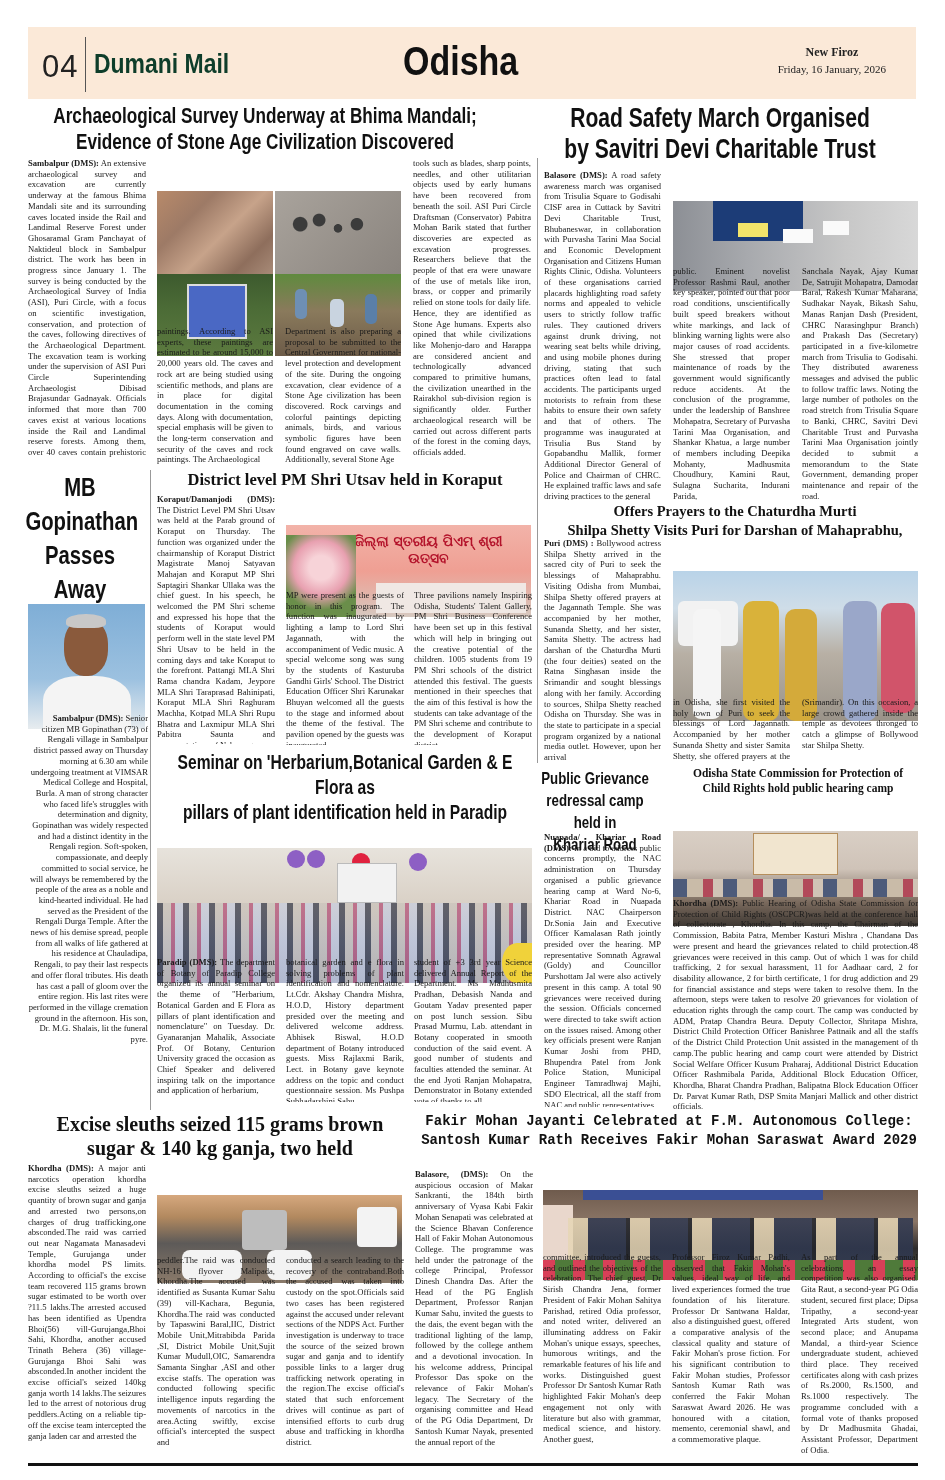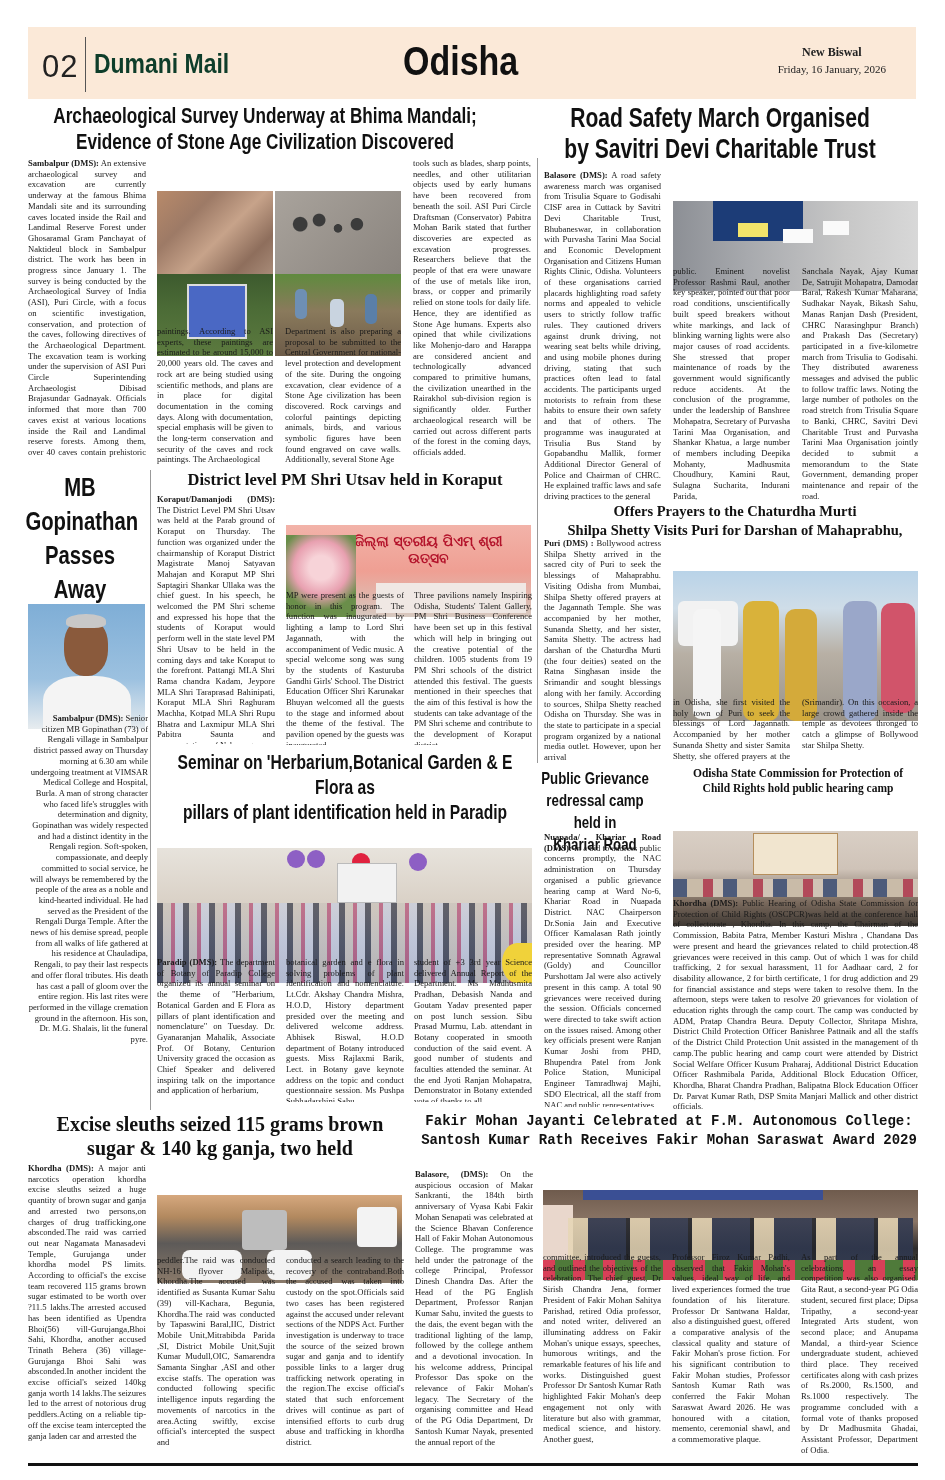--- a/index.html
+++ b/index.html
@@ -31,7 +31,7 @@
 <body>
 
 <div class="masthead">
-  <div class="page-num">02</div>
+  <div class="page-num">04</div>
   <div class="mast-divider"></div>
   <div class="paper-name">Dumani Mail</div>
   <div class="section-name">Odisha</div>

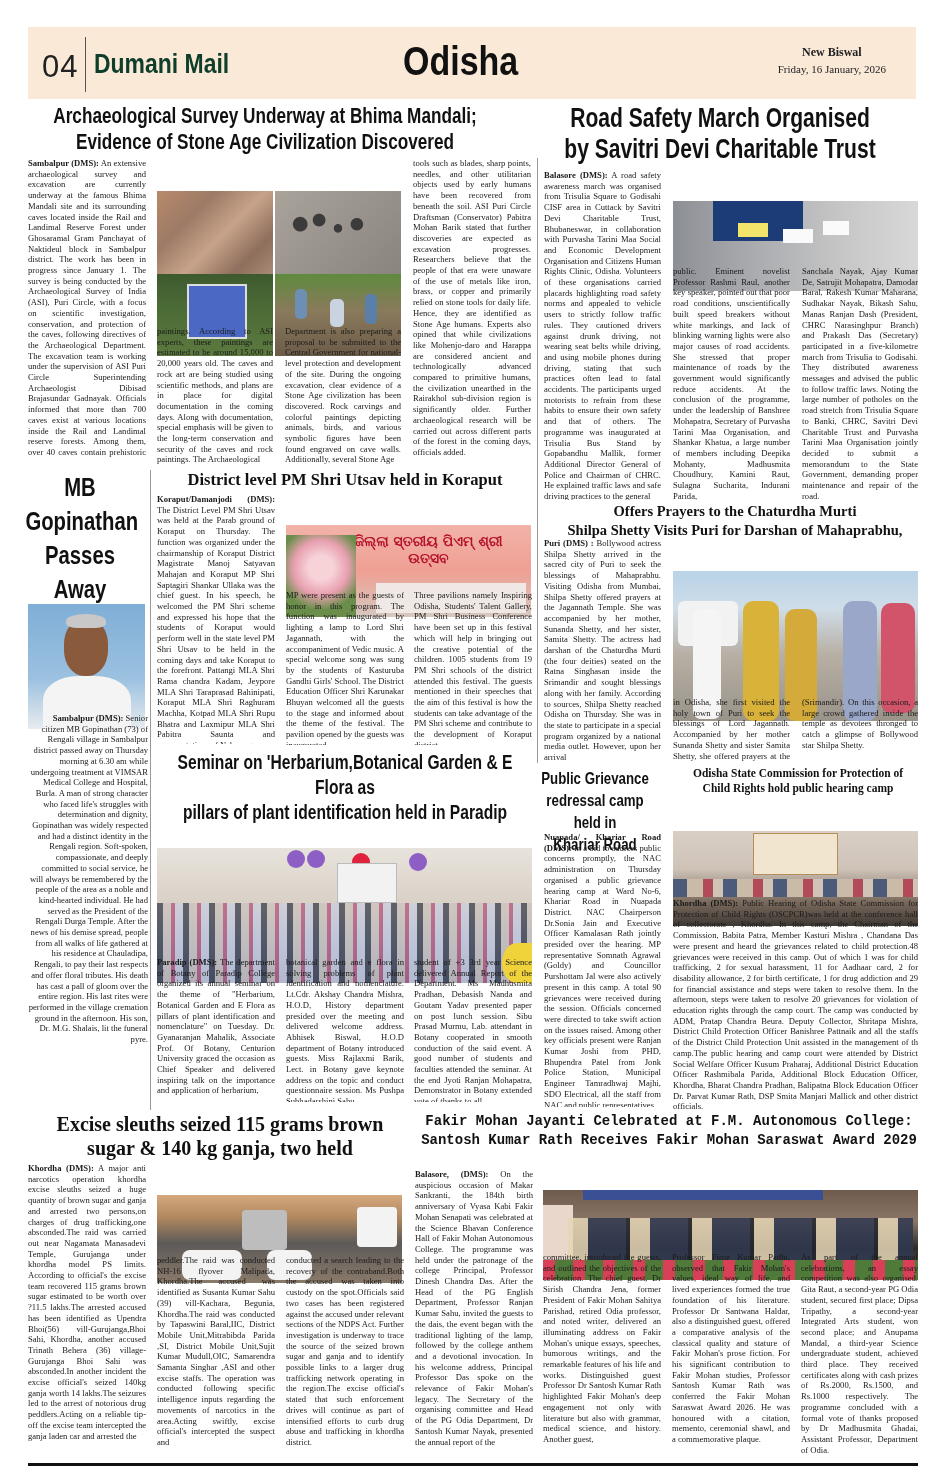--- a/index.html
+++ b/index.html
@@ -36,7 +36,7 @@
   <div class="paper-name">Dumani Mail</div>
   <div class="section-name">Odisha</div>
   <div class="edition">
-    <div>New Biswal</div>
+    <div>New Firoz</div>
     <div>Friday, 16 January, 2026</div>
   </div>
 </div>

